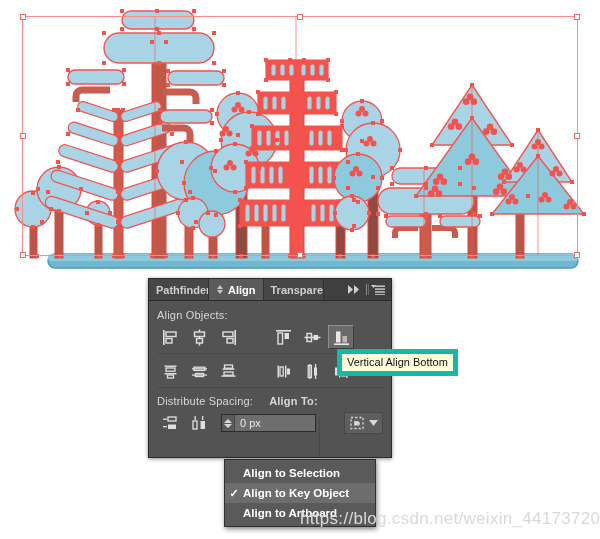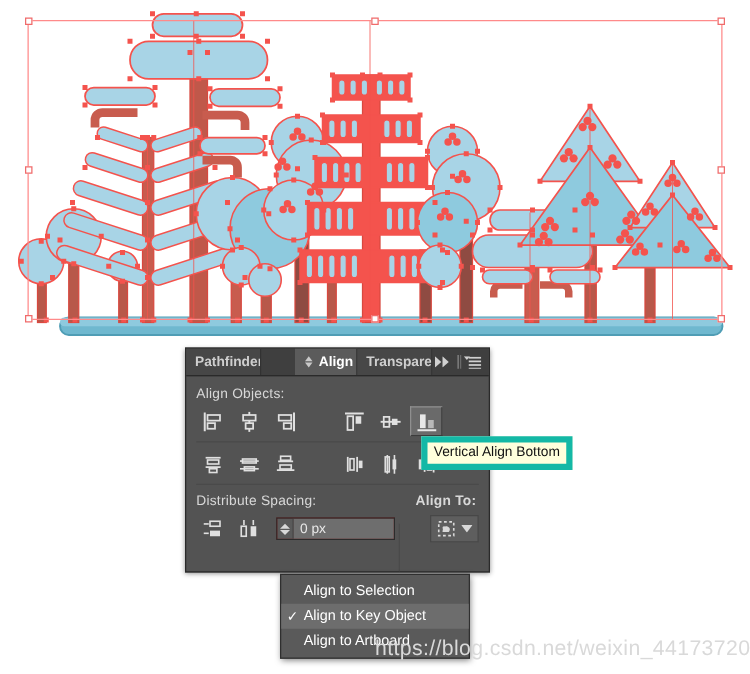--- a/index.html
+++ b/index.html
@@ -62,7 +62,6 @@
   .tab.active {
     background:#5b5b5b;
     color:#ffffff;
-    margin-left:27px;
   }
   .tab-gem {
     display:inline-block; width:8px; height:9px; margin-right:4px;

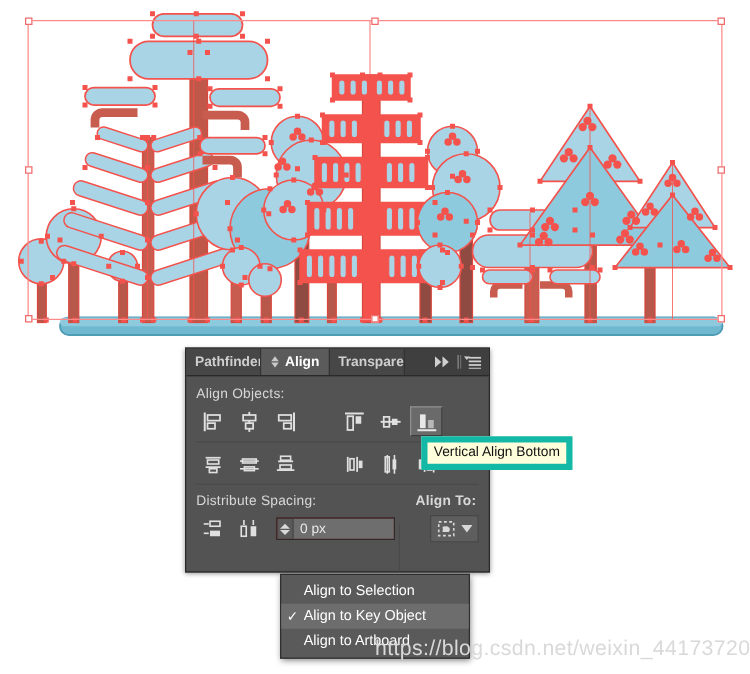--- a/index.html
+++ b/index.html
@@ -803,7 +803,7 @@
 
     <div class="row-sep"></div>
 
-    <div style="display:flex;align-items:center;justify-content:space-between;gap:12px;">
+    <div style="display:flex;align-items:center;">
       <div class="section-label">Distribute Spacing:</div>
       <div class="section-label" style="margin-right:2px;font-weight:bold;">Align To:</div>
     </div>

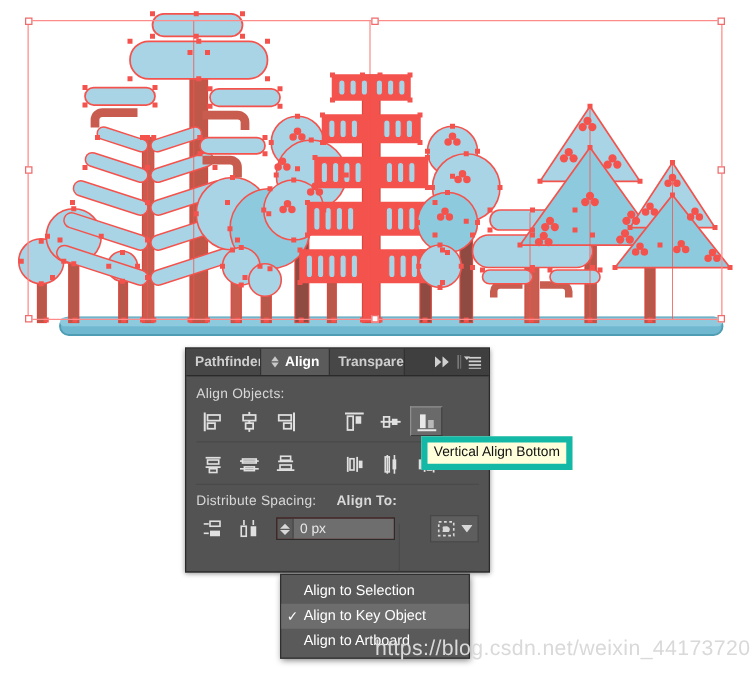--- a/index.html
+++ b/index.html
@@ -169,7 +169,7 @@
   .menu-item {
     display:flex; align-items:center;
     height:20px;
-    font-size:11.5px; font-weight:normal;
+    font-size:11.5px; font-weight:bold;
     color:#ffffff;
     padding-right:8px;
     white-space:nowrap;

